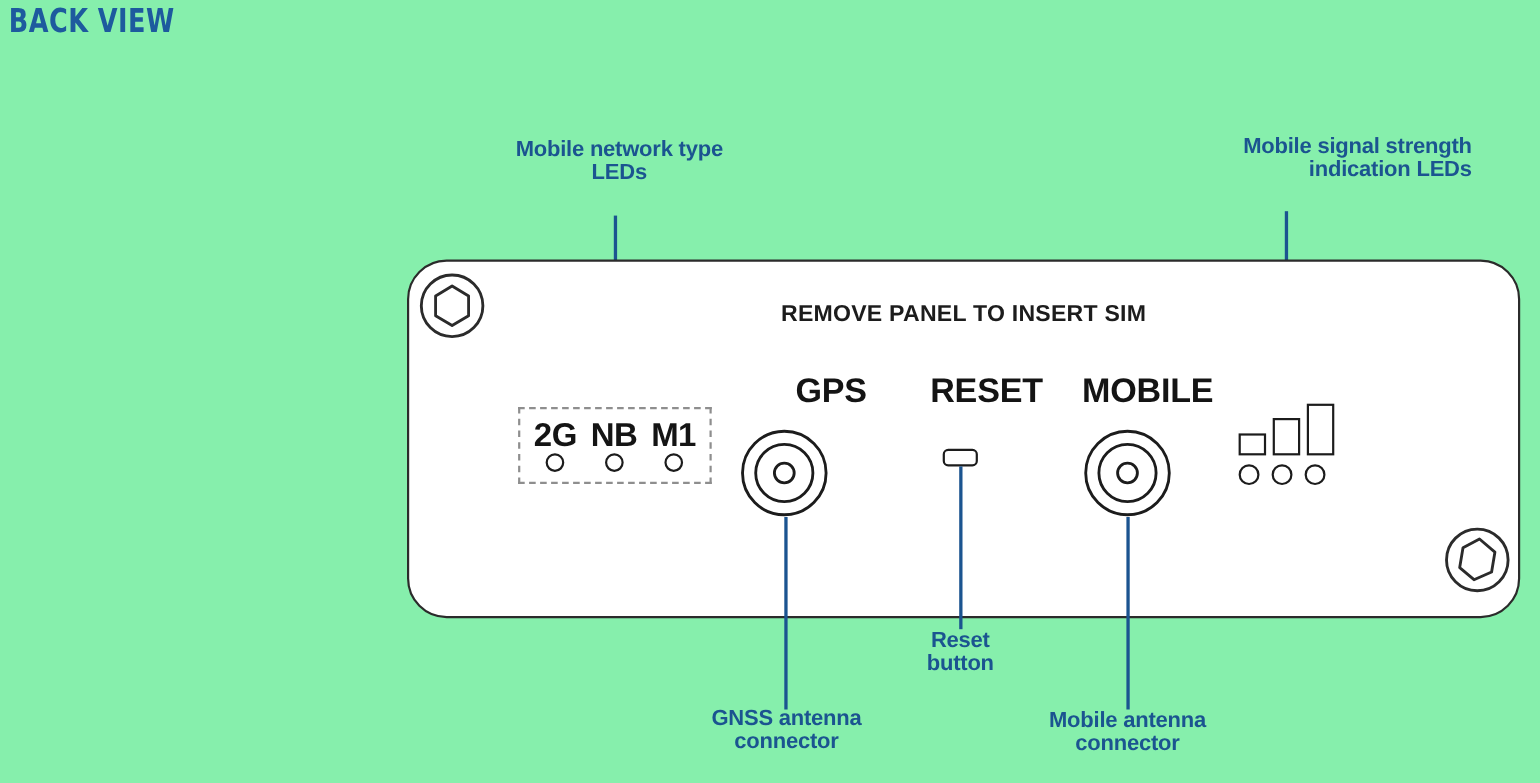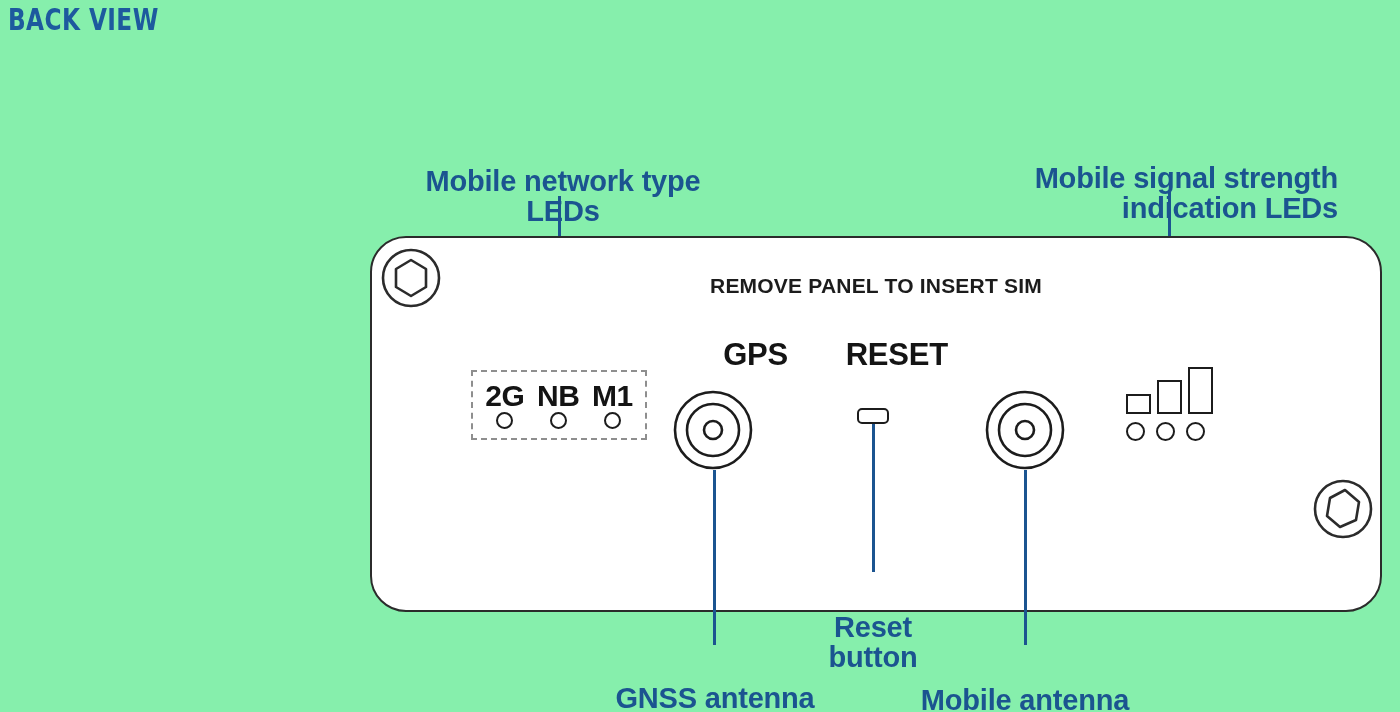--- a/index.html
+++ b/index.html
@@ -40,12 +40,11 @@
     position: absolute;
     color: #1b5490;
     font-weight: 700;
-    font-size: 29px;
+    font-size: 20px;
     line-height: 1.04;
     text-align: center;
     white-space: pre-line;
     letter-spacing: -0.2px;
-    margin-top: 40px;
   }
 
   

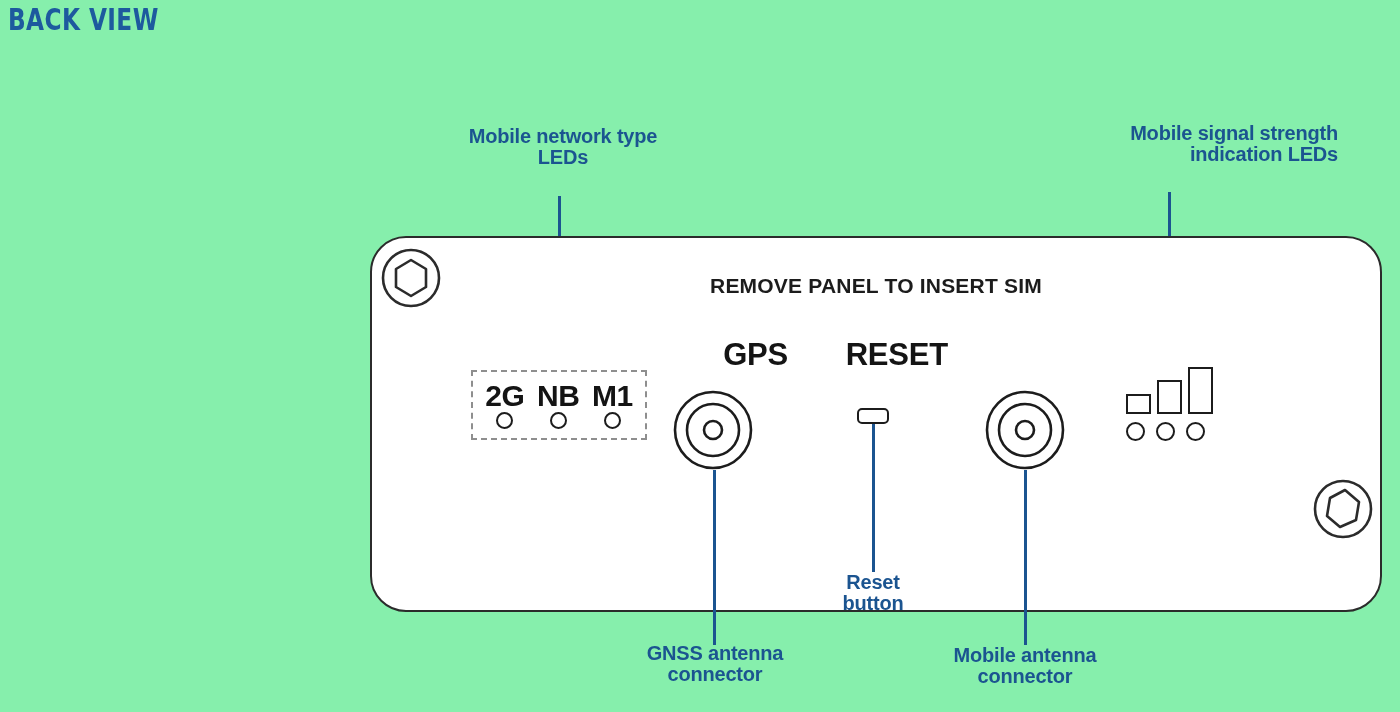--- a/index.html
+++ b/index.html
@@ -60,7 +60,7 @@
     left: 370px;
     top: 236px;
     width: 1012px;
-    height: 376px;
+    height: 326px;
     border: 2.5px solid #2b2b2b;
     border-radius: 36px;
     background: #ffffff;

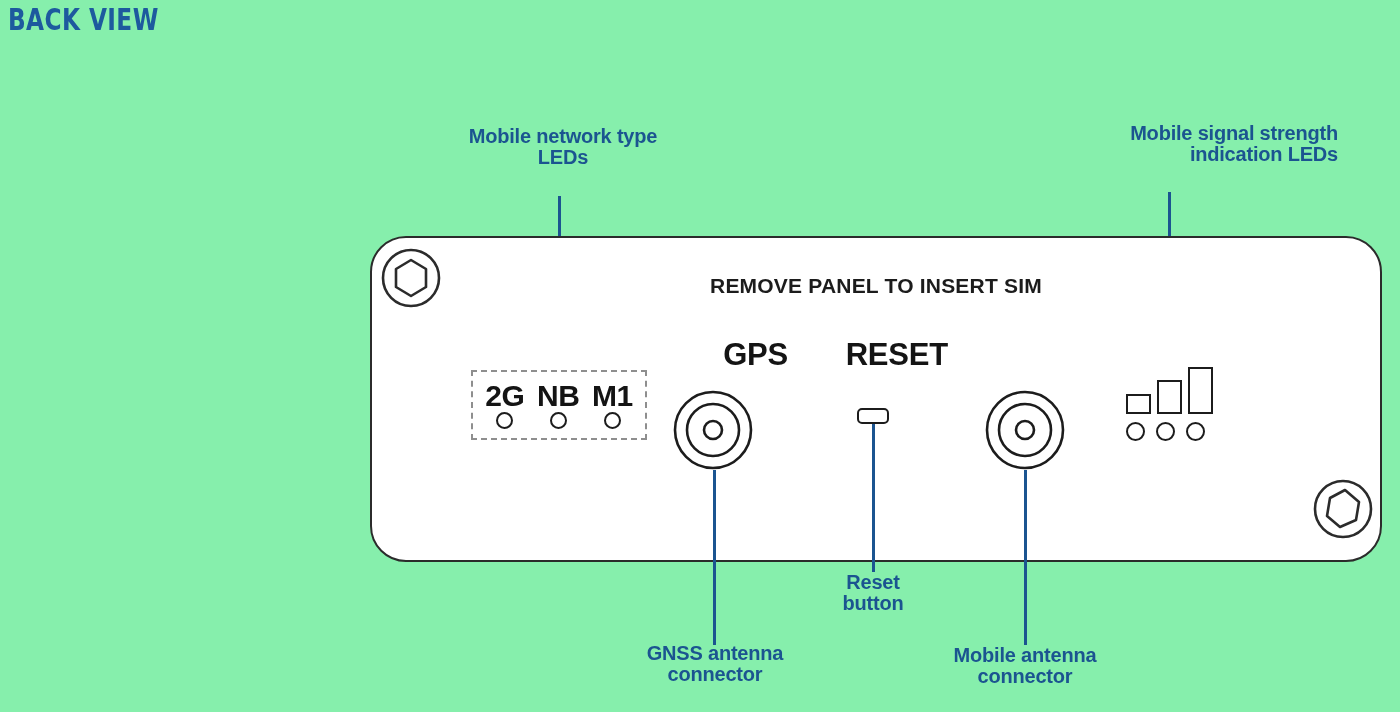--- a/index.html
+++ b/index.html
@@ -251,6 +251,7 @@
   <div class="port-caption" style="left:798px; top:337px; width:150px;">RESET</div>
   <div class="reset-btn" style="left:857px; top:408px;"></div>
 
+  <div class="port-caption" style="left:948px; top:337px; width:155px;">MOBILE</div>
   <div class="coax" style="left:985px; top:390px;">
     <svg viewBox="0 0 80 80" xmlns="http://www.w3.org/2000/svg">
       <circle cx="40" cy="40" r="38" fill="none" stroke="#1c1c1c" stroke-width="2.6"></circle>

